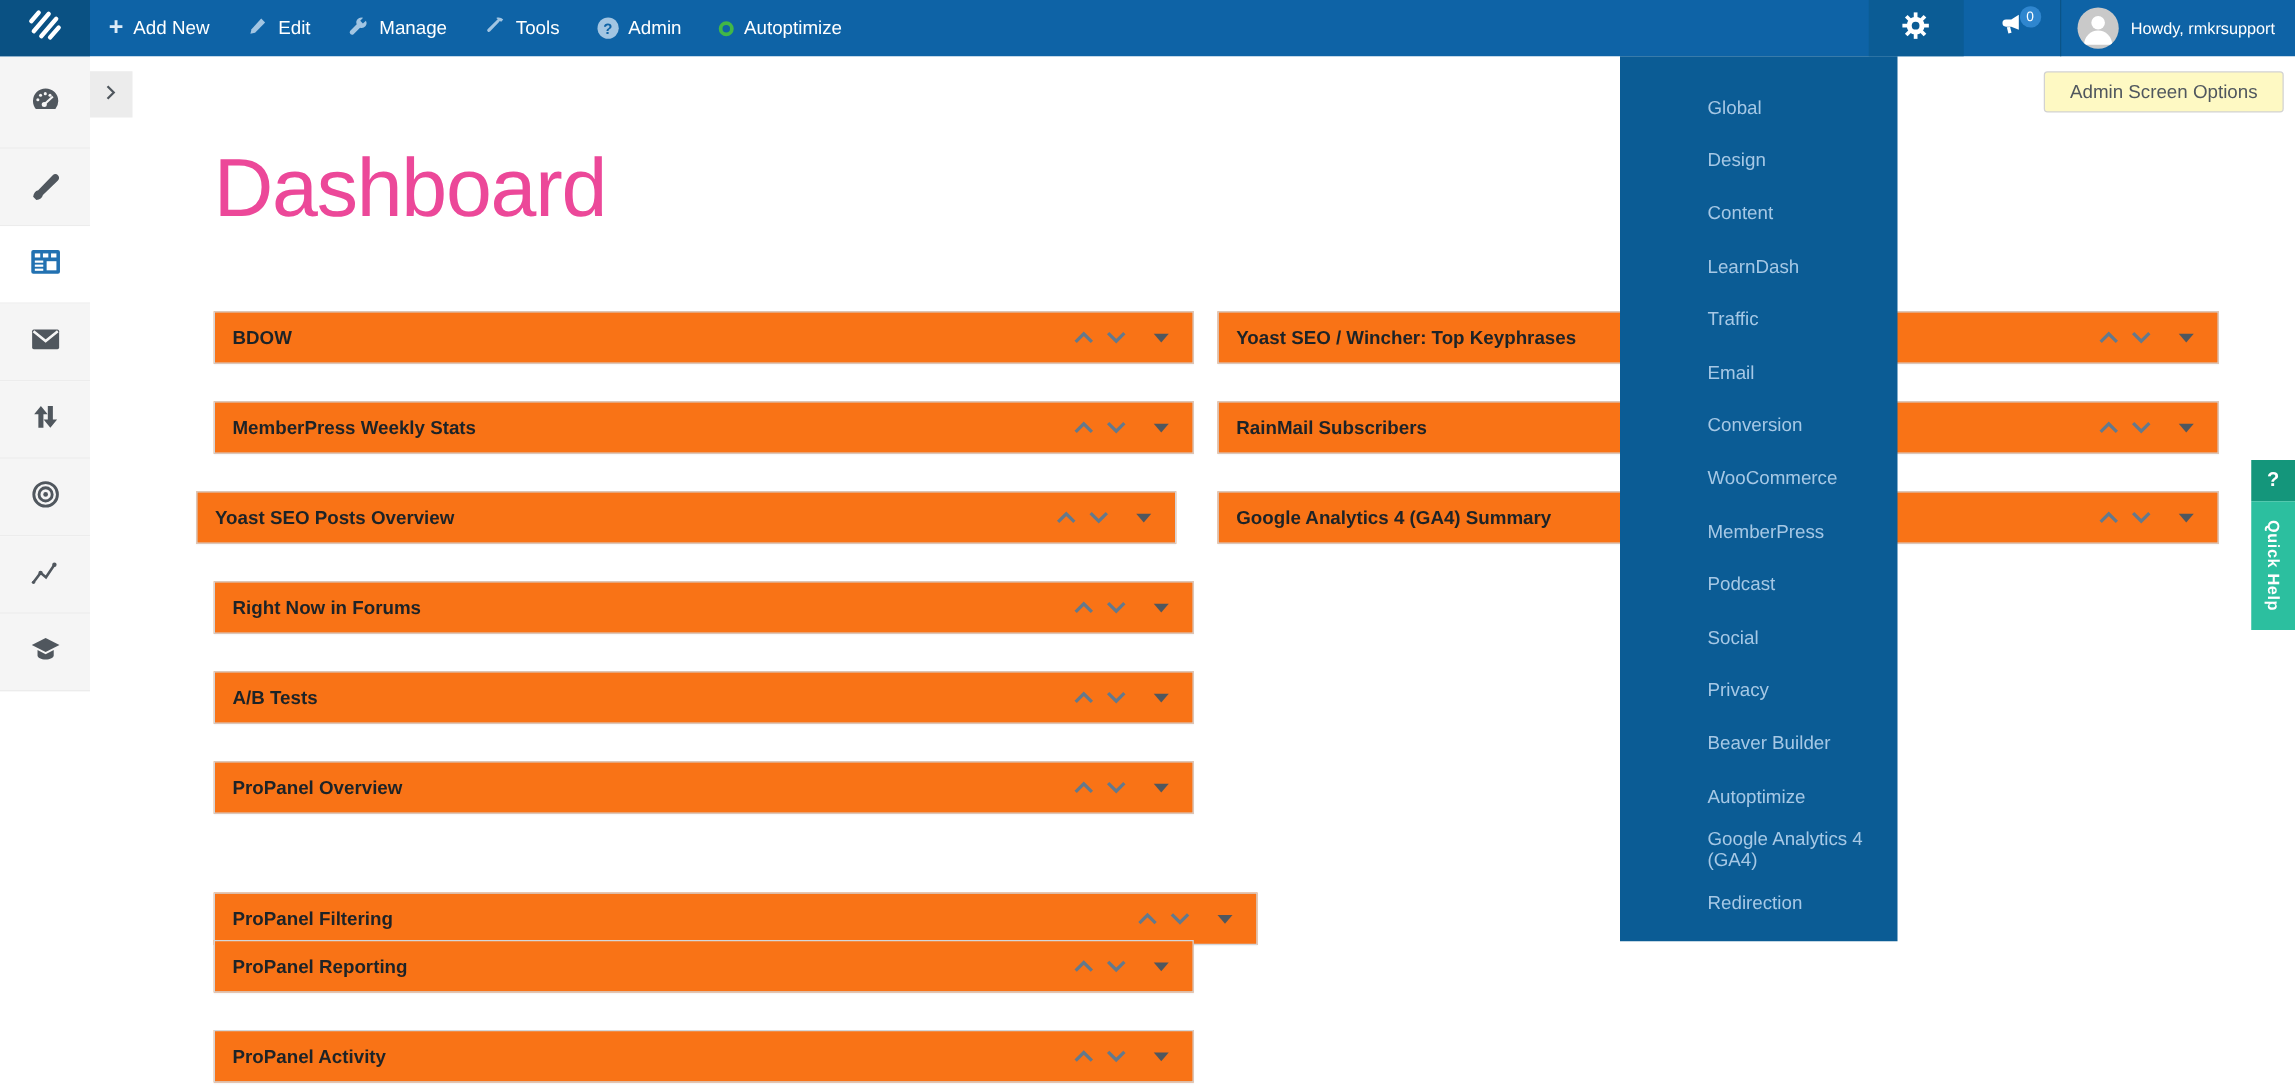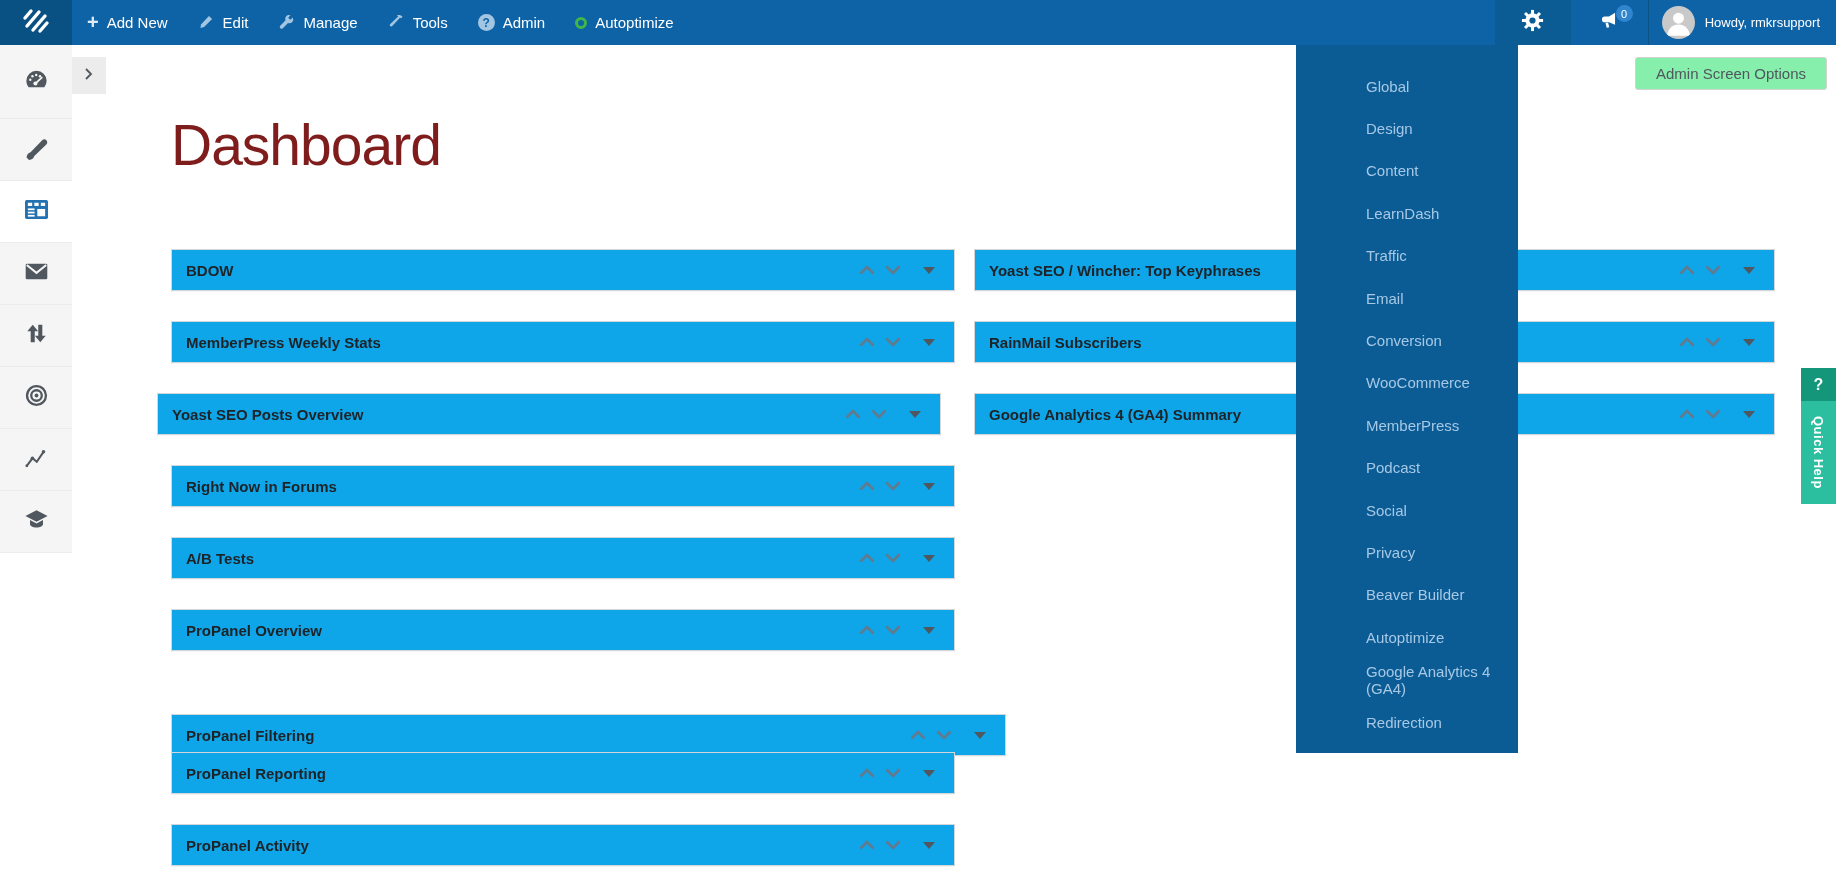--- a/index.html
+++ b/index.html
@@ -40,7 +40,7 @@
 
   
   .collapse-btn { position:absolute; left:72px; top:57px; width:34px; height:37px; background:#ececec; border:none; display:flex; align-items:center; justify-content:center; cursor:pointer; z-index:10; }
-  .aso-btn { position:absolute; left:1635px; top:57px; width:192px; height:33px; background:#86efac; border:1px solid #d2d2d2; border-radius:3px; color:#50575e; font-size:15px; font-family:inherit; cursor:pointer; z-index:10; }
+  .aso-btn { position:absolute; left:1635px; top:57px; width:192px; height:33px; background:#fef9c3; border:1px solid #d2d2d2; border-radius:3px; color:#50575e; font-size:15px; font-family:inherit; cursor:pointer; z-index:10; }
   .page-title { position:absolute; left:171px; top:112px; font-size:57px; font-weight:200; letter-spacing:-1px; color:#7f1d1d; z-index:5; }
 
   

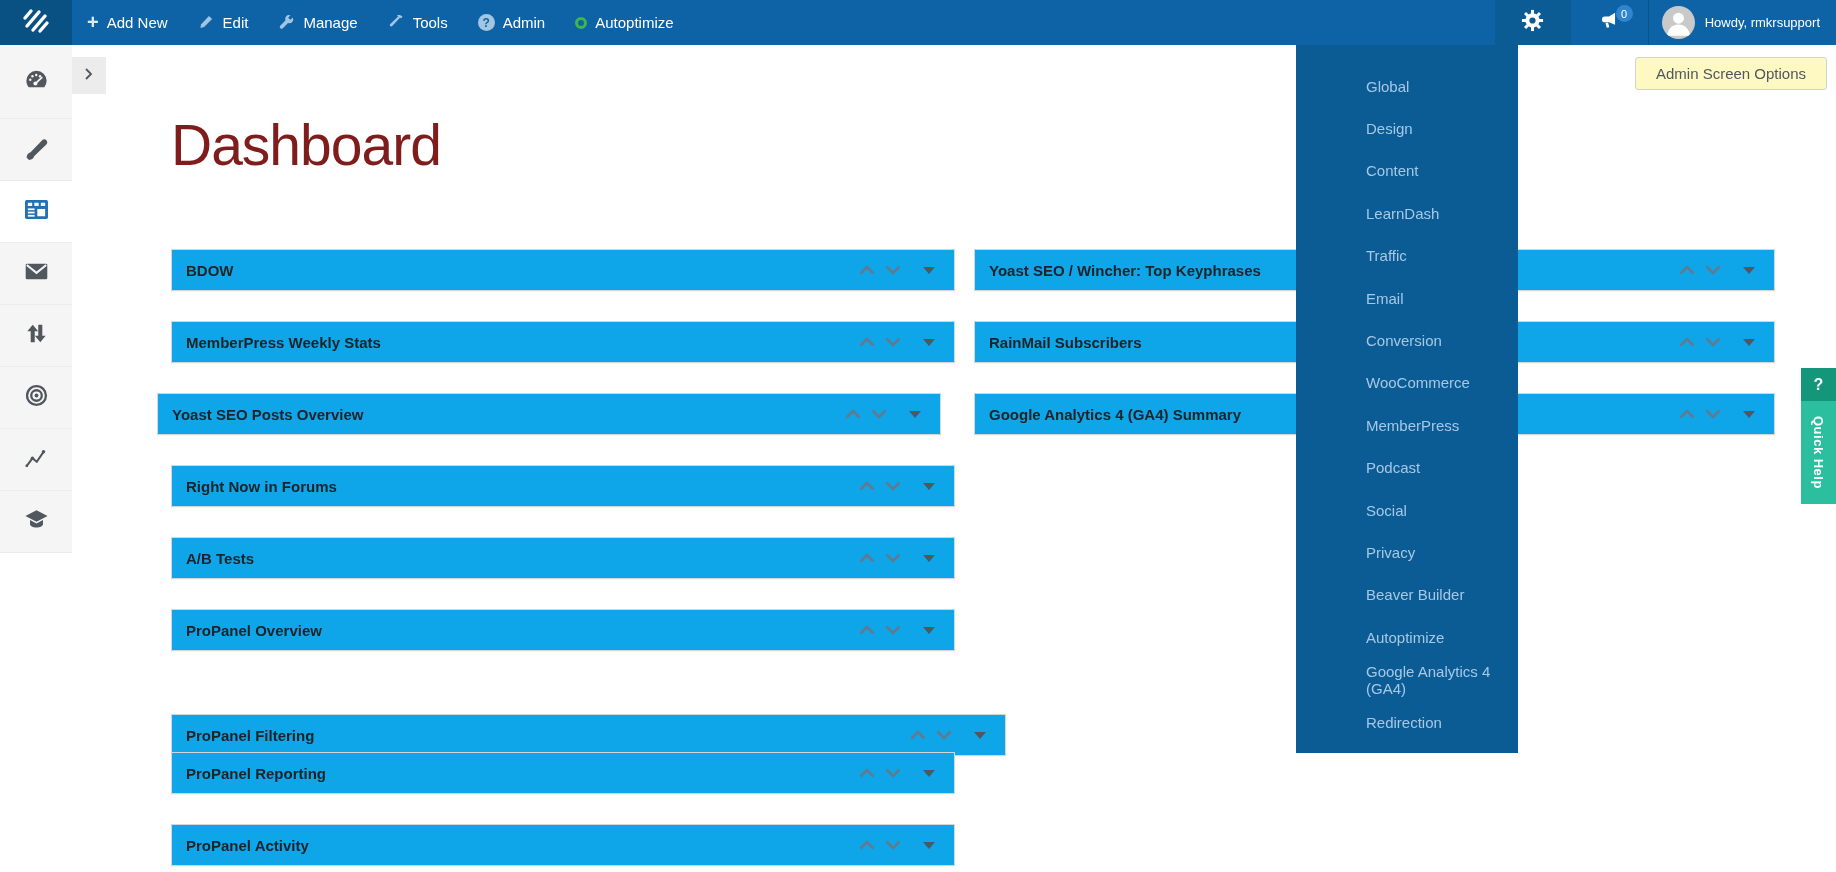--- a/index.html
+++ b/index.html
@@ -41,7 +41,7 @@
   
   .collapse-btn { position:absolute; left:72px; top:57px; width:34px; height:37px; background:#ececec; border:none; display:flex; align-items:center; justify-content:center; cursor:pointer; z-index:10; }
   .aso-btn { position:absolute; left:1635px; top:57px; width:192px; height:33px; background:#fef9c3; border:1px solid #d2d2d2; border-radius:3px; color:#50575e; font-size:15px; font-family:inherit; cursor:pointer; z-index:10; }
-  .page-title { position:absolute; left:171px; top:112px; font-size:57px; font-weight:200; letter-spacing:-1px; color:#7f1d1d; z-index:5; }
+  .page-title { position:absolute; left:171px; top:112px; font-size:66px; font-weight:200; letter-spacing:-1px; color:#ec4899; z-index:5; }
 
   
   .widget { position:absolute; height:42px; background:#0ea5e9; border:1px solid #d4d6d9; box-shadow:0 1px 1px rgba(0,0,0,0.04); display:flex; align-items:center; justify-content:space-between; padding:0 10px 0 14px; z-index:3; cursor:move; }

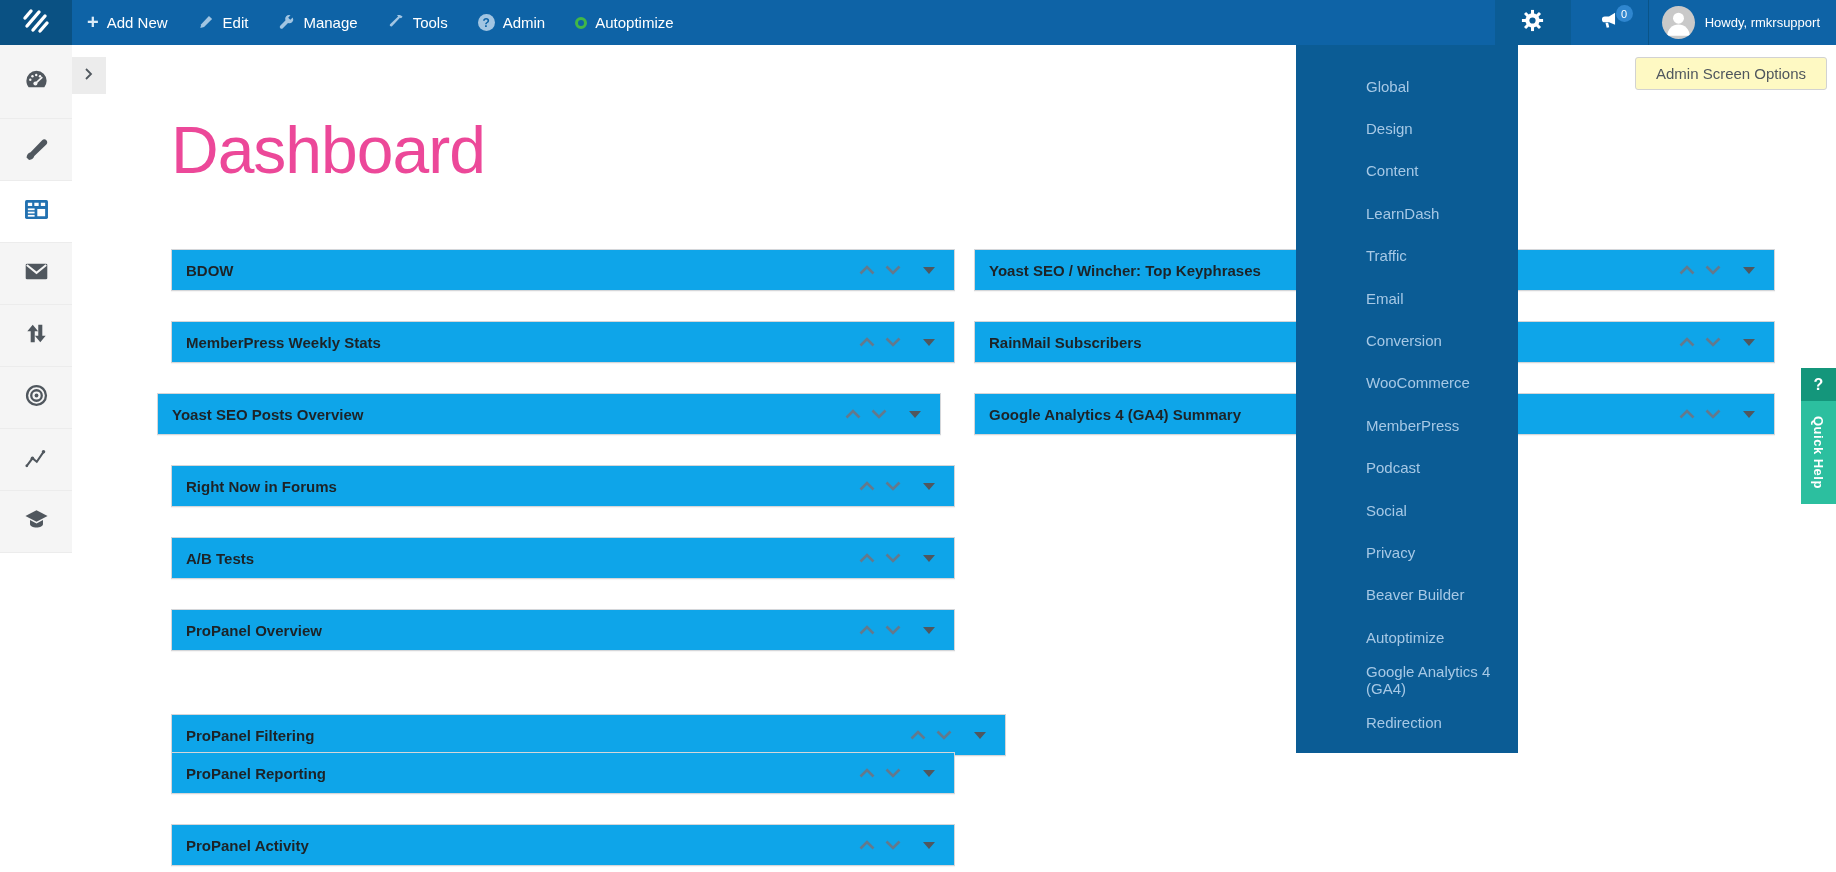--- a/index.html
+++ b/index.html
@@ -44,7 +44,7 @@
   .page-title { position:absolute; left:171px; top:112px; font-size:66px; font-weight:200; letter-spacing:-1px; color:#ec4899; z-index:5; }
 
   
-  .widget { position:absolute; height:42px; background:#0ea5e9; border:1px solid #d4d6d9; box-shadow:0 1px 1px rgba(0,0,0,0.04); display:flex; align-items:center; justify-content:space-between; padding:0 10px 0 14px; z-index:3; cursor:move; }
+  .widget { position:absolute; height:42px; background:#f97316; border:1px solid #d4d6d9; box-shadow:0 1px 1px rgba(0,0,0,0.04); display:flex; align-items:center; justify-content:space-between; padding:0 10px 0 14px; z-index:3; cursor:move; }
   .w-title { font-size:15px; font-weight:bold; color:#1d2327; white-space:nowrap; }
   .w-ctrl { display:flex; align-items:center; }
   .w-up,.w-down { display:flex; align-items:center; justify-content:center; width:26px; height:30px; cursor:pointer; }

